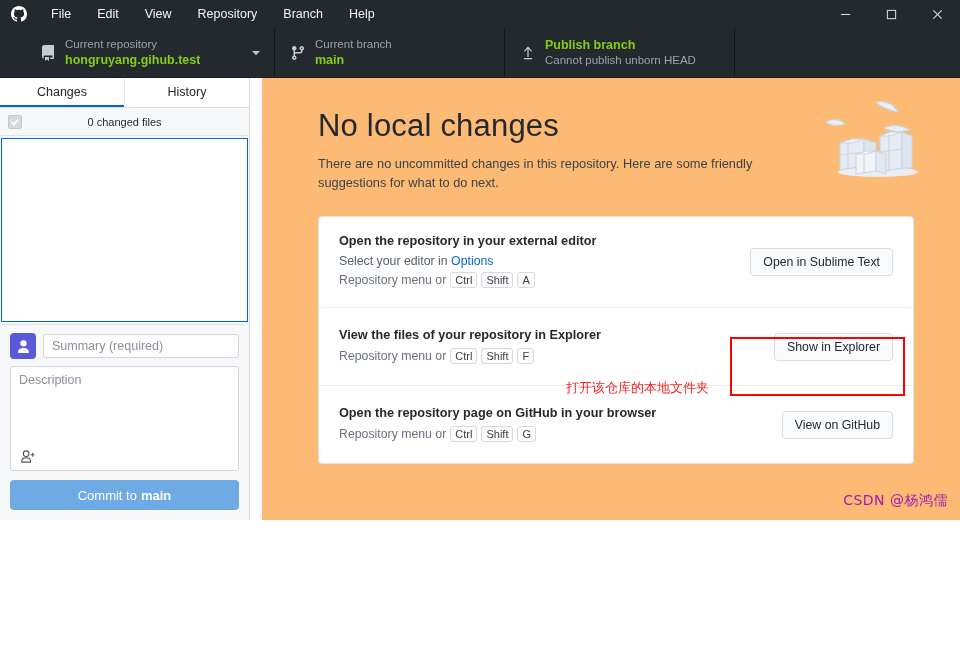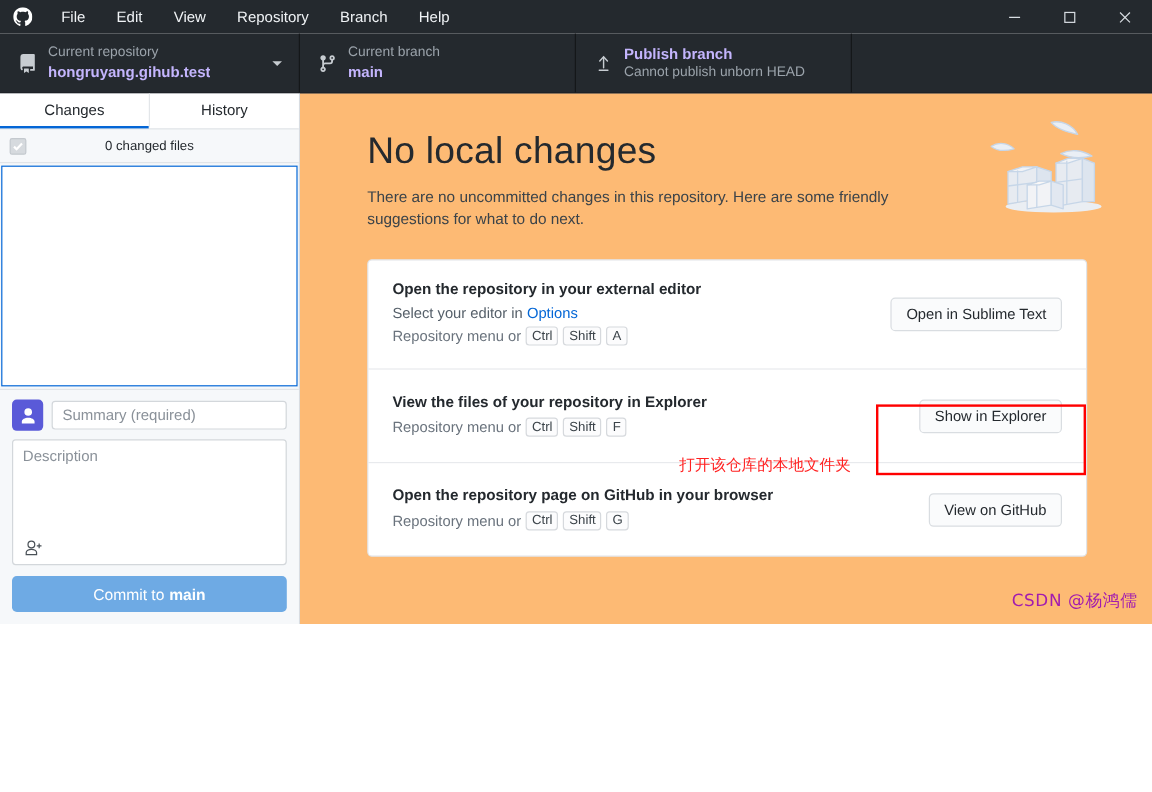--- a/index.html
+++ b/index.html
@@ -58,7 +58,7 @@
     cursor: default;
     position: relative;
   }
-  .tb-repo { width: 250px; }
+  .tb-repo { width: 250px; margin-left: 25px; }
   .tb-branch { width: 230px; }
   .tb-publish { width: 230px; }
   .tb-rest { flex: 1; border-right: none; }

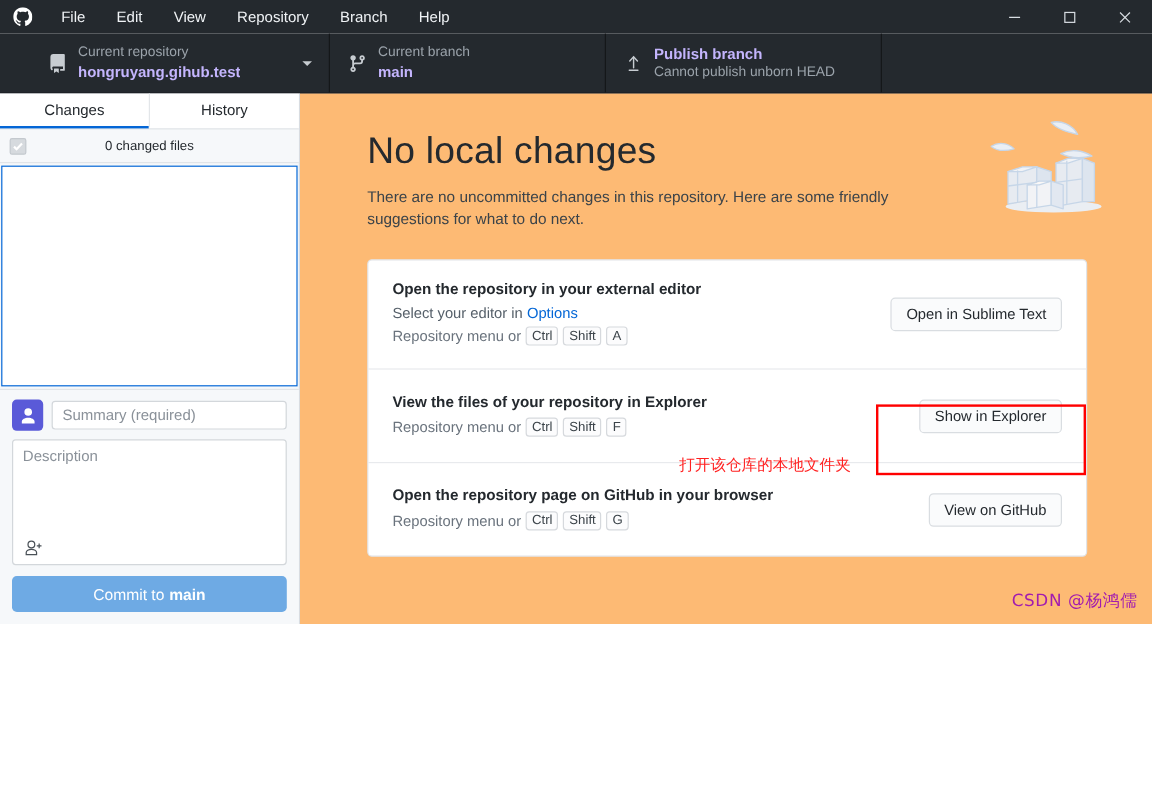--- a/index.html
+++ b/index.html
@@ -70,7 +70,7 @@
   .tb-icon svg { width: 16px; height: 16px; fill: #c7ccd1; }
   .tb-text { display: flex; flex-direction: column; justify-content: center; min-width: 0; }
   .tb-label { font-size: 11.5px; color: #9ba3ab; line-height: 15px; }
-  .tb-value { font-size: 12.5px; color: #c4b5fd; font-weight: bold; line-height: 16px;
+  .tb-value { font-size: 12.5px; color: #84cc16; font-weight: bold; line-height: 16px;
     white-space: nowrap; overflow: hidden; text-overflow: ellipsis; }
   .tb-sub { font-size: 11.5px; color: #9ba3ab; line-height: 15px; white-space: nowrap; }
   .tb-caret {

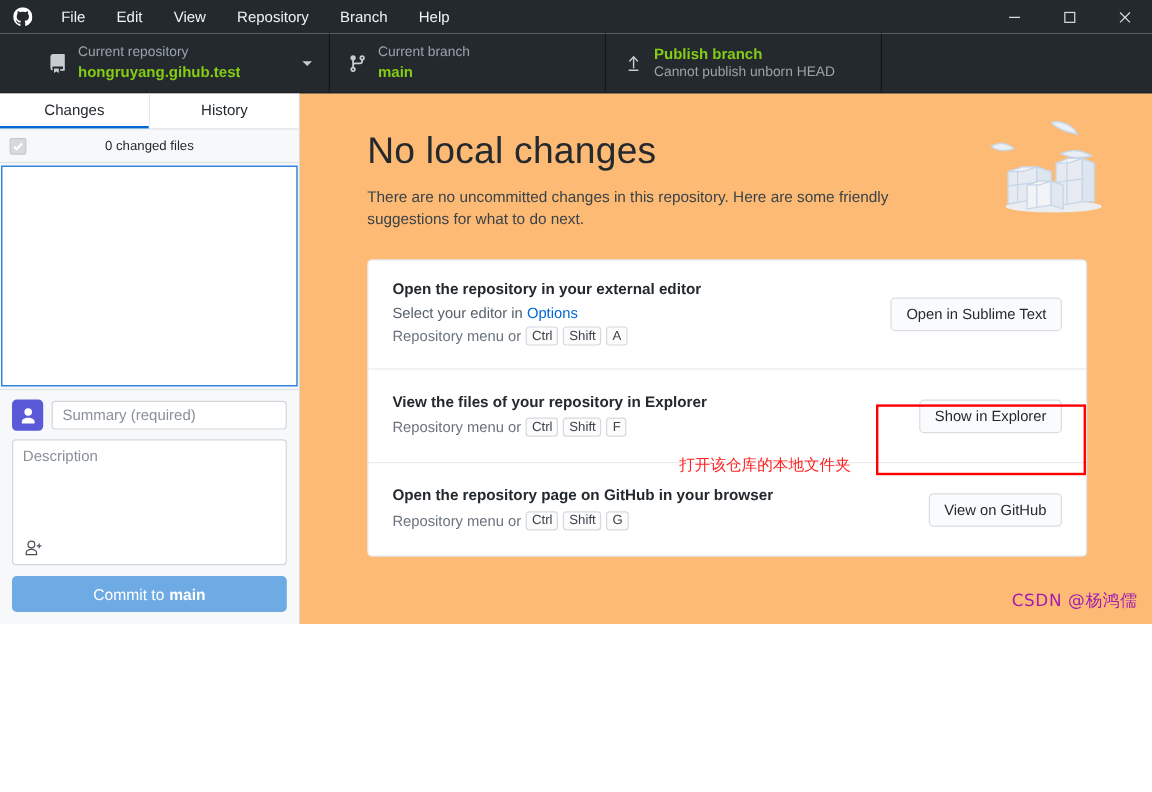--- a/index.html
+++ b/index.html
@@ -79,7 +79,7 @@
   .tb-caret svg { width: 10px; height: 10px; fill: #c7ccd1; }
 
   
-  .body { flex: 1; display: flex; min-height: 0; }
+  .body { flex: 1; display: flex; min-height: 0; gap: 12px; }
 
   
   .sidebar {

